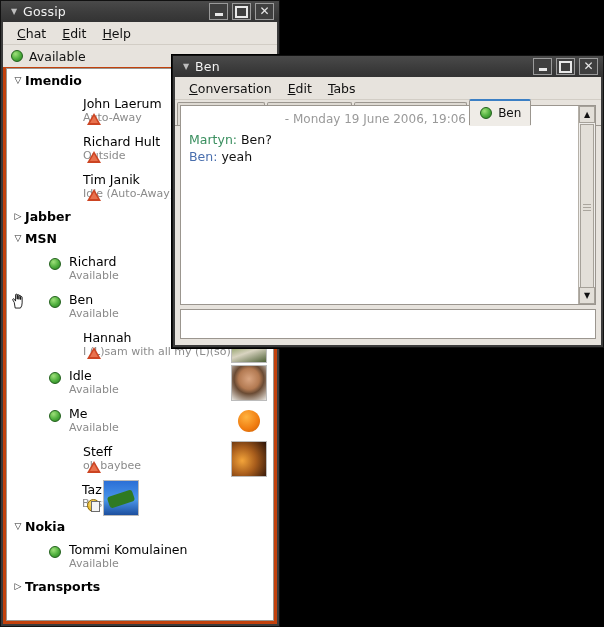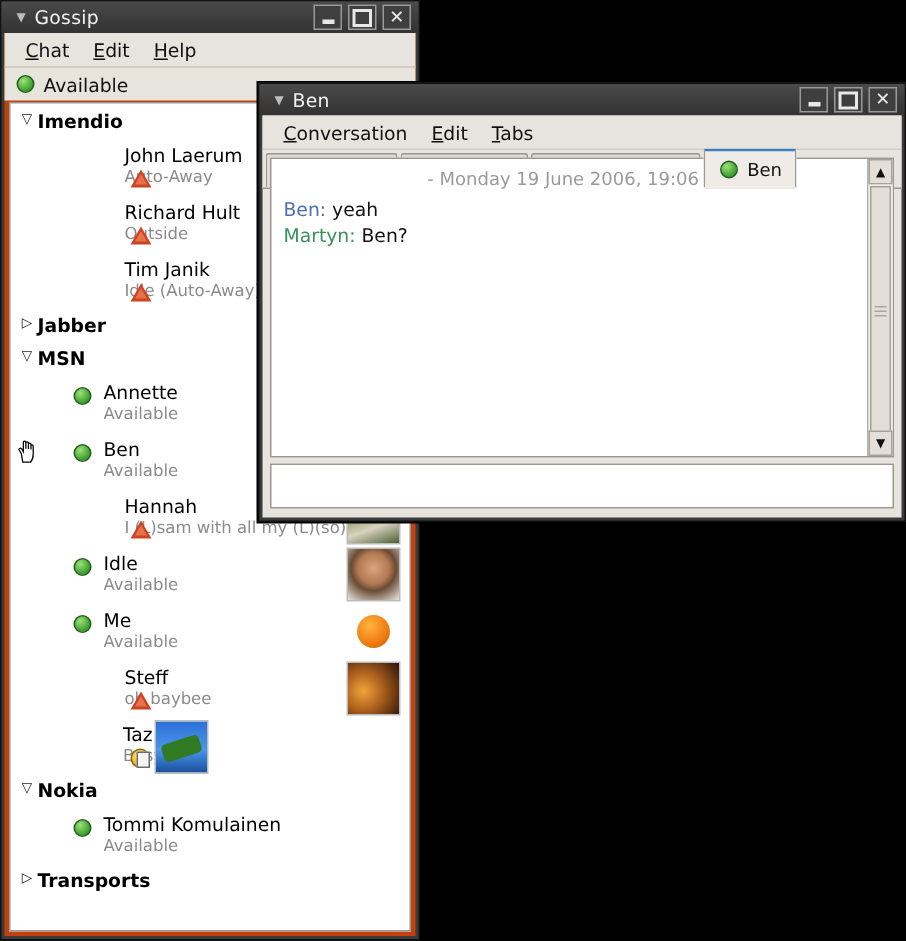--- a/index.html
+++ b/index.html
@@ -330,10 +330,10 @@
         <div class="chat-text">
           <div class="chat-date">- Monday 19 June 2006, 19:06 -</div>
           <div class="chat-line">
-            <span class="nick-other">Ben:</span><span> yeah</span>
+            <span class="nick-self">Martyn:</span><span> Ben?</span>
           </div>
           <div class="chat-line">
-            <span class="nick-self">Martyn:</span><span> Ben?</span>
+            <span class="nick-other">Ben:</span><span> yeah</span>
           </div>
         </div>
         <div class="vscroll">

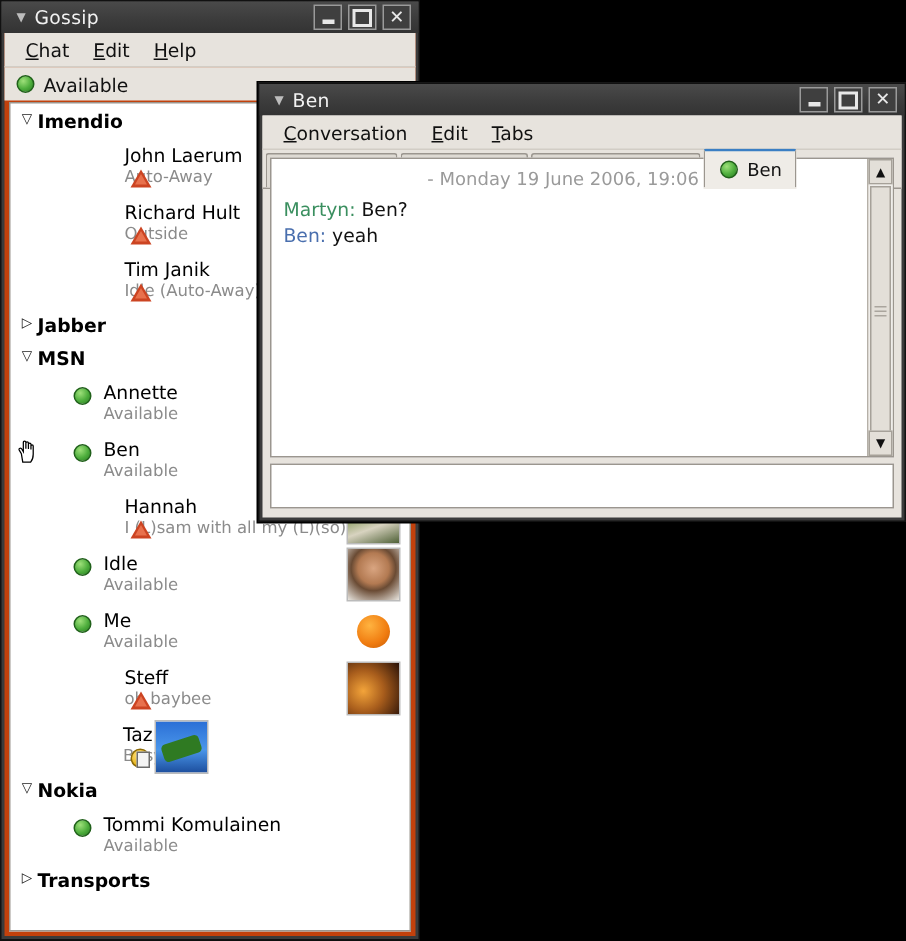--- a/index.html
+++ b/index.html
@@ -182,7 +182,7 @@
         <div class="contact-row">
           <span class="ic ic-green contact-icon"></span>
           <span class="contact-text">
-            <div class="contact-name">Annette</div>
+            <div class="contact-name">Richard</div>
             <div class="contact-status">Available</div>
           </span>
         </div>

